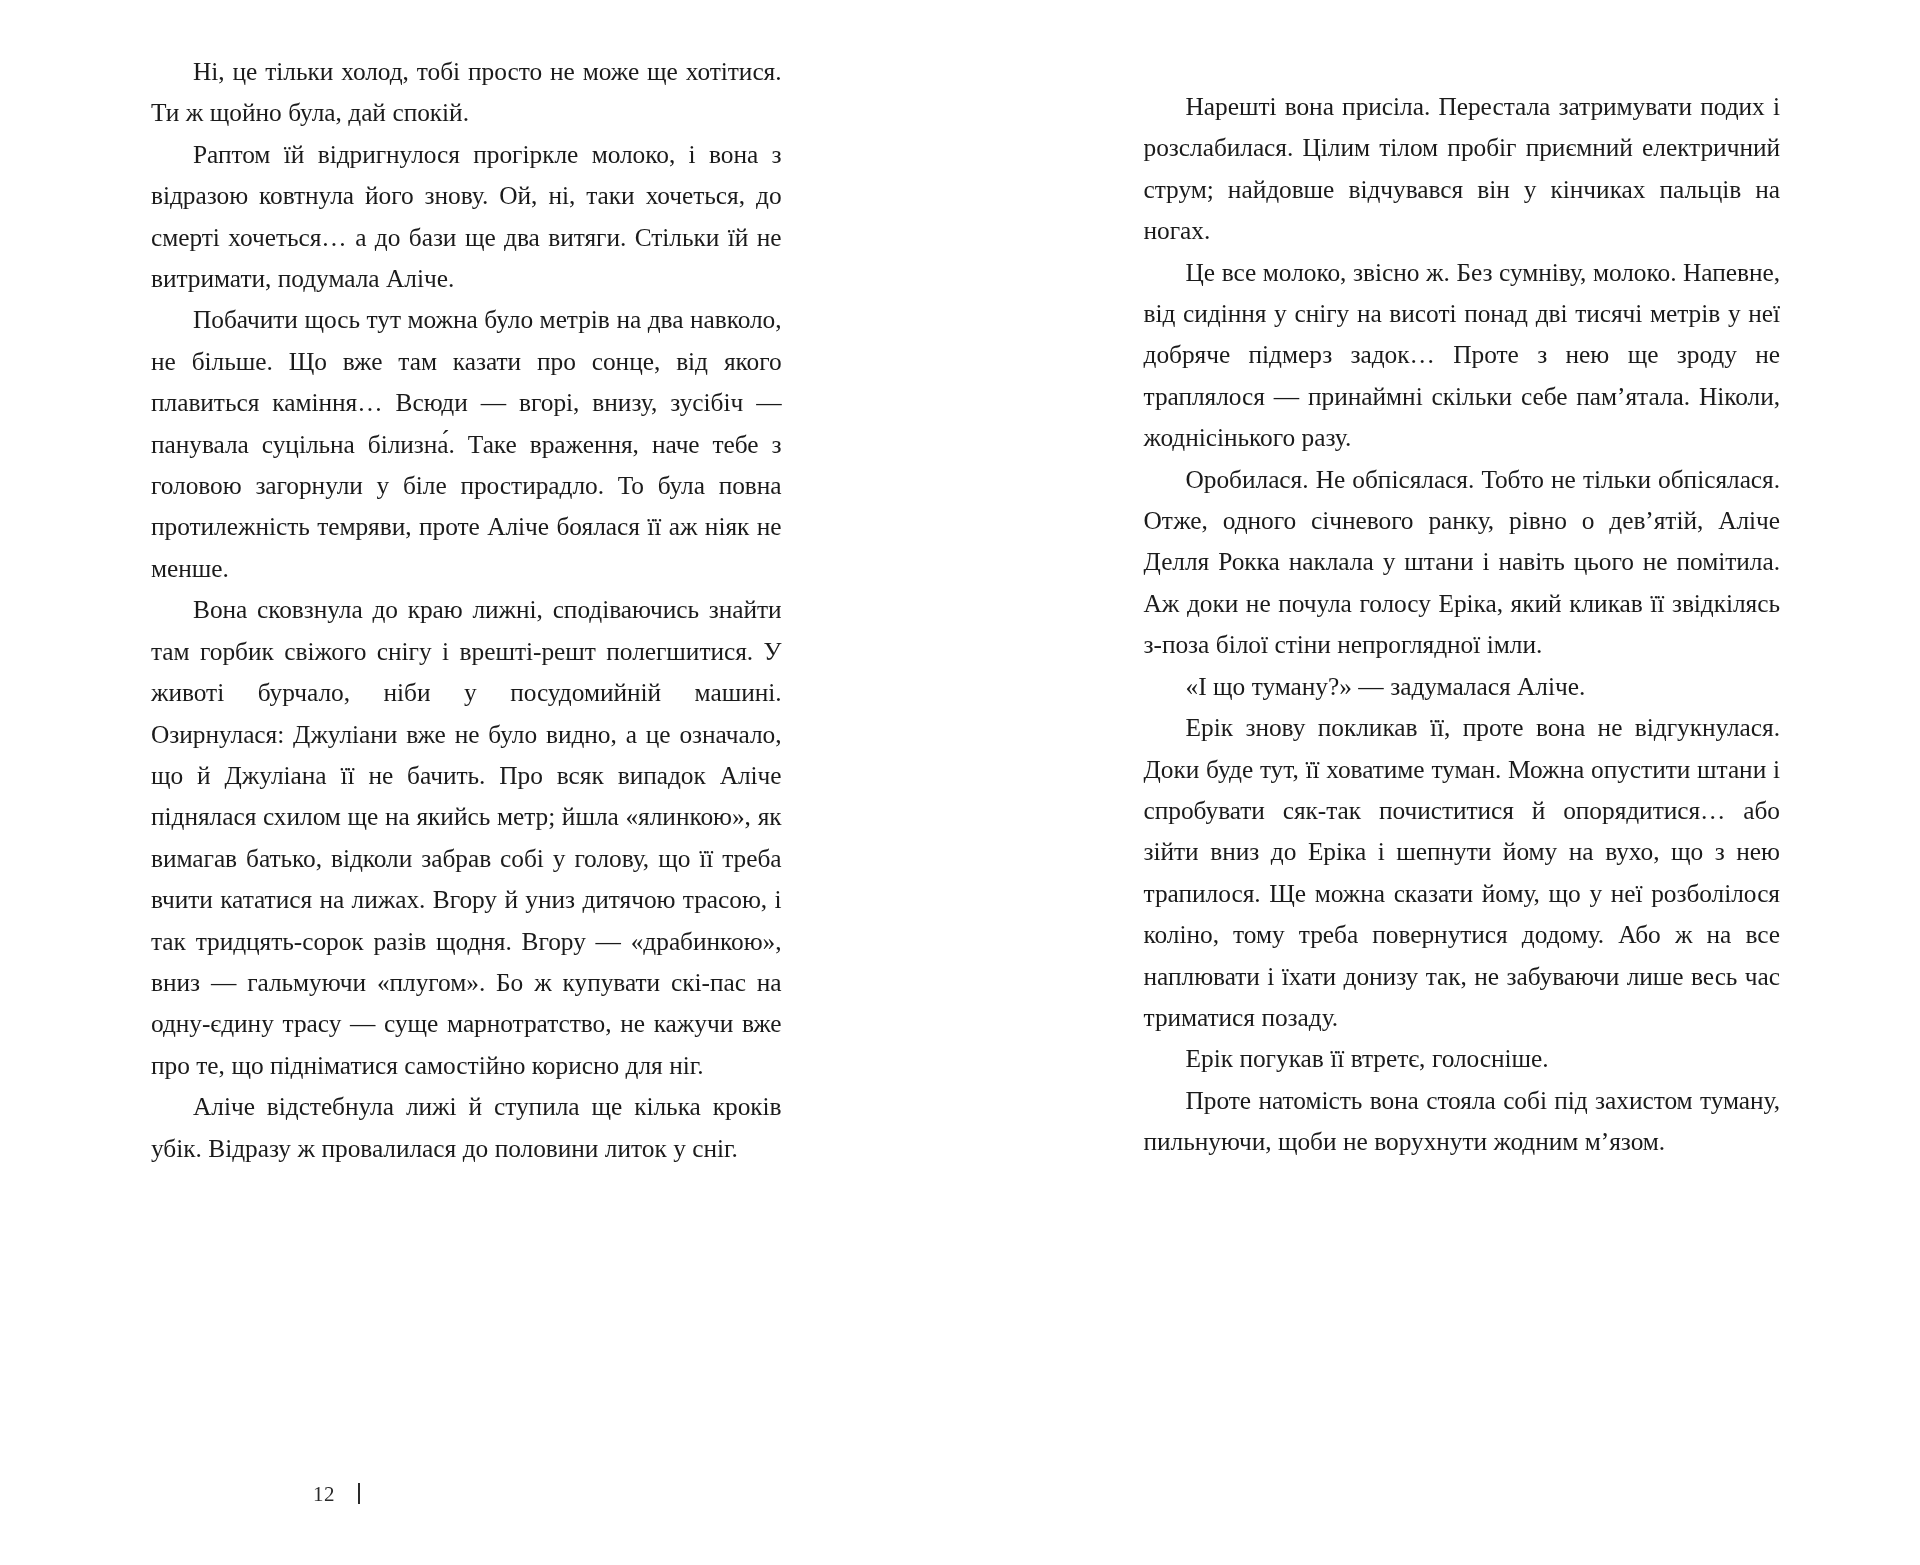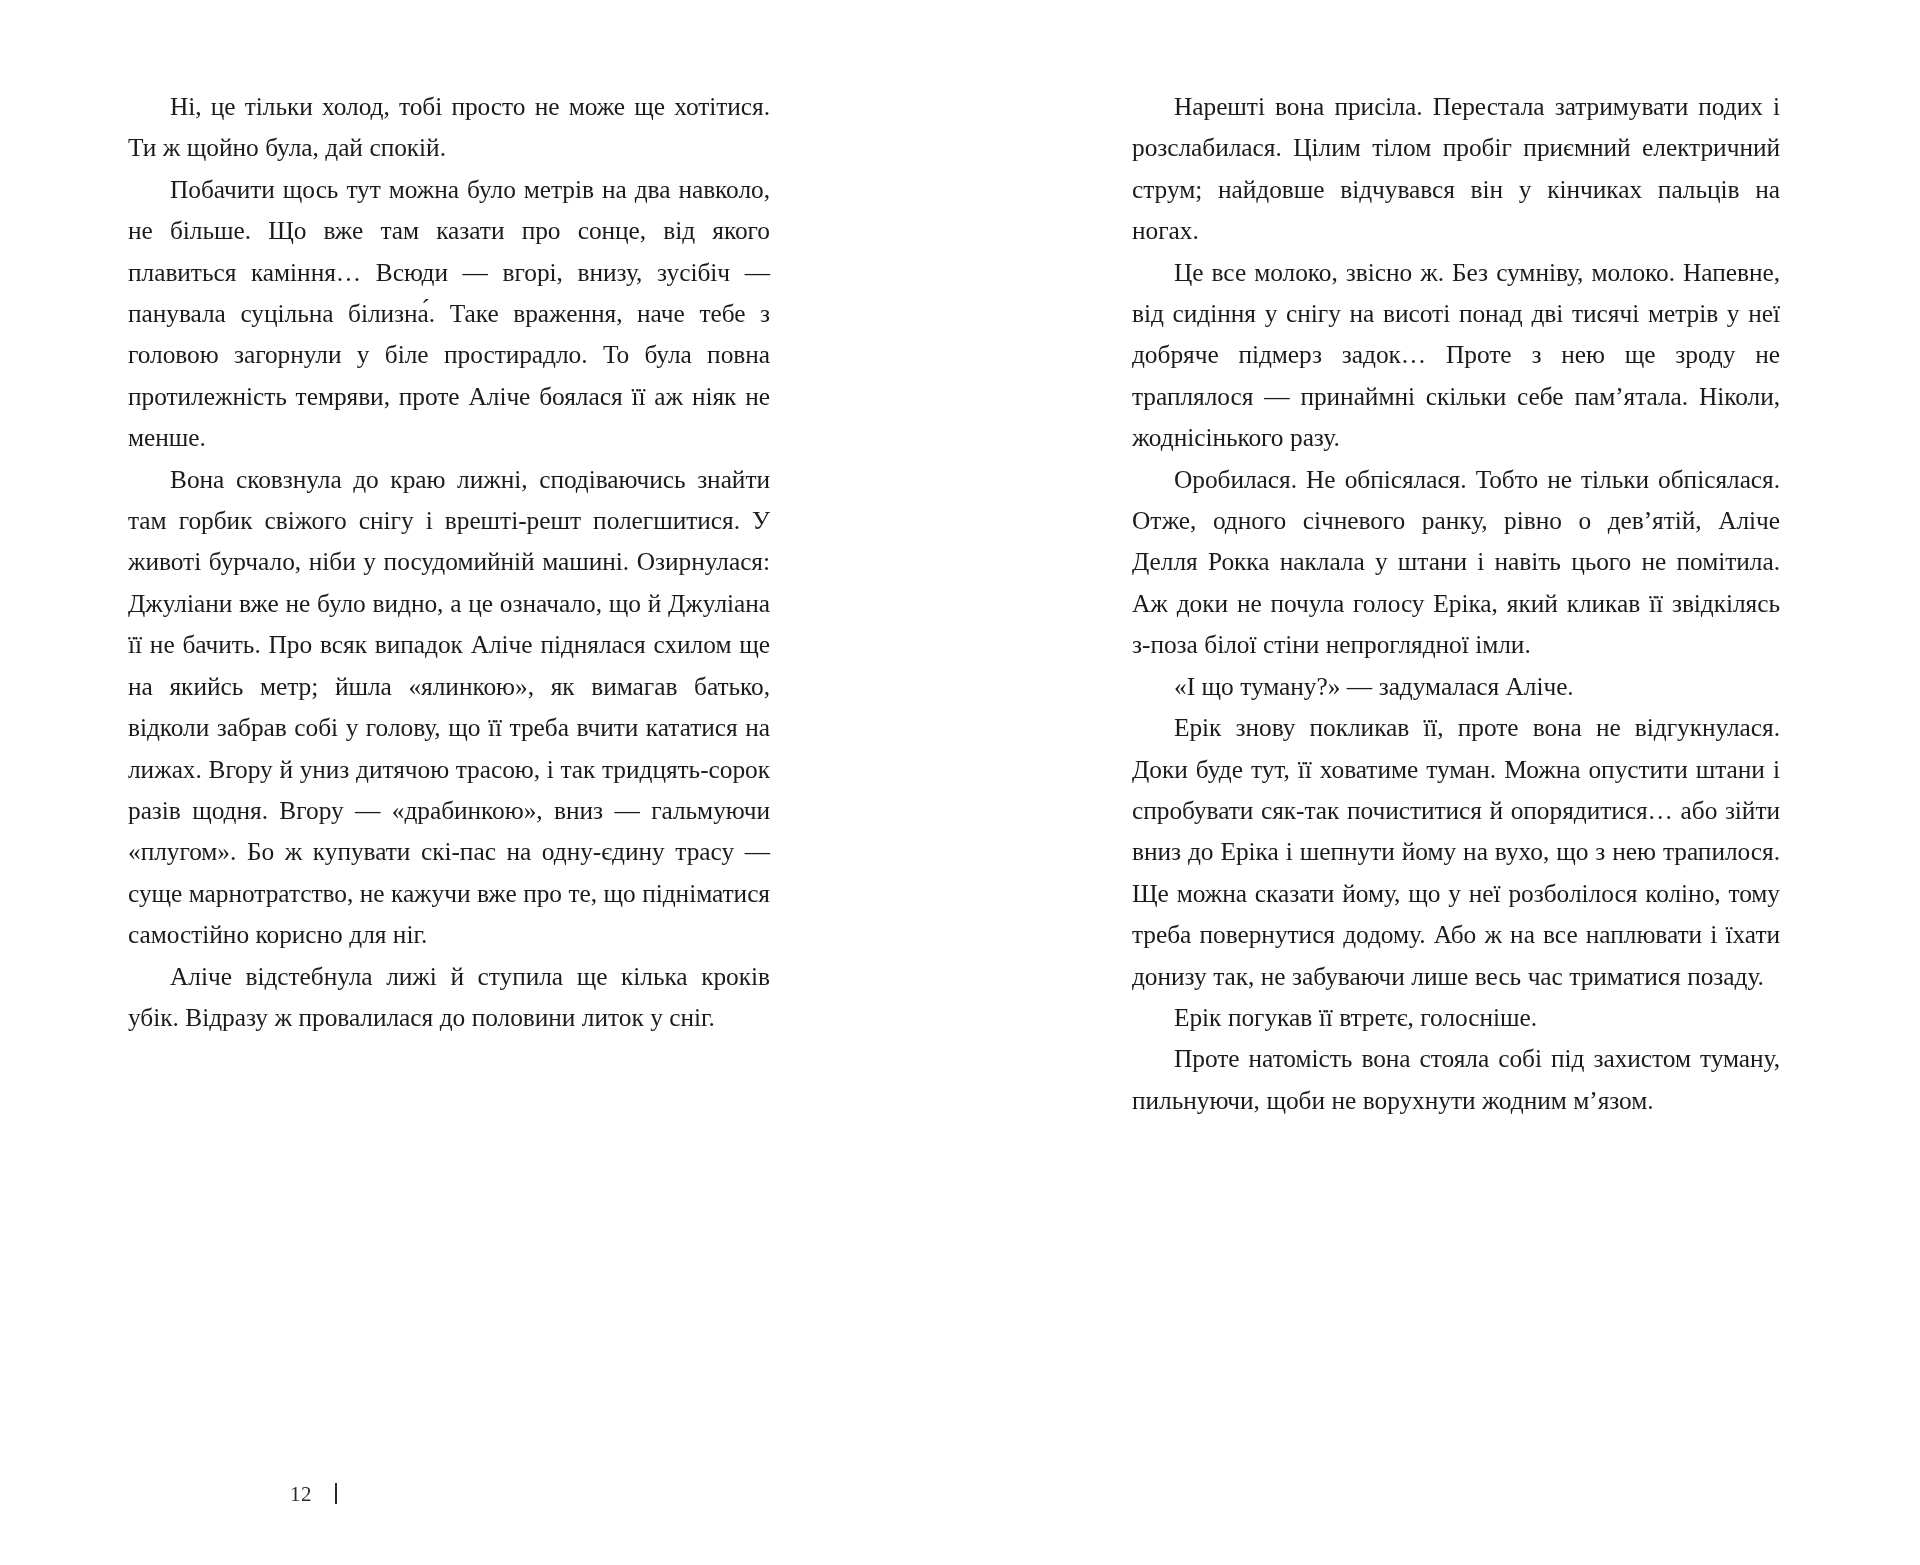--- a/index.html
+++ b/index.html
@@ -29,7 +29,7 @@
     box-sizing: border-box;
     background: #ffffff;
   }
-  .page-left   { padding: 86px 190px 0 128px; }
+  .page-left   { padding: 51px 190px 0 128px; margin-left: 23px; }
   .page-right  { padding: 86px 140px 8px 172px; }
 
   .textblock {

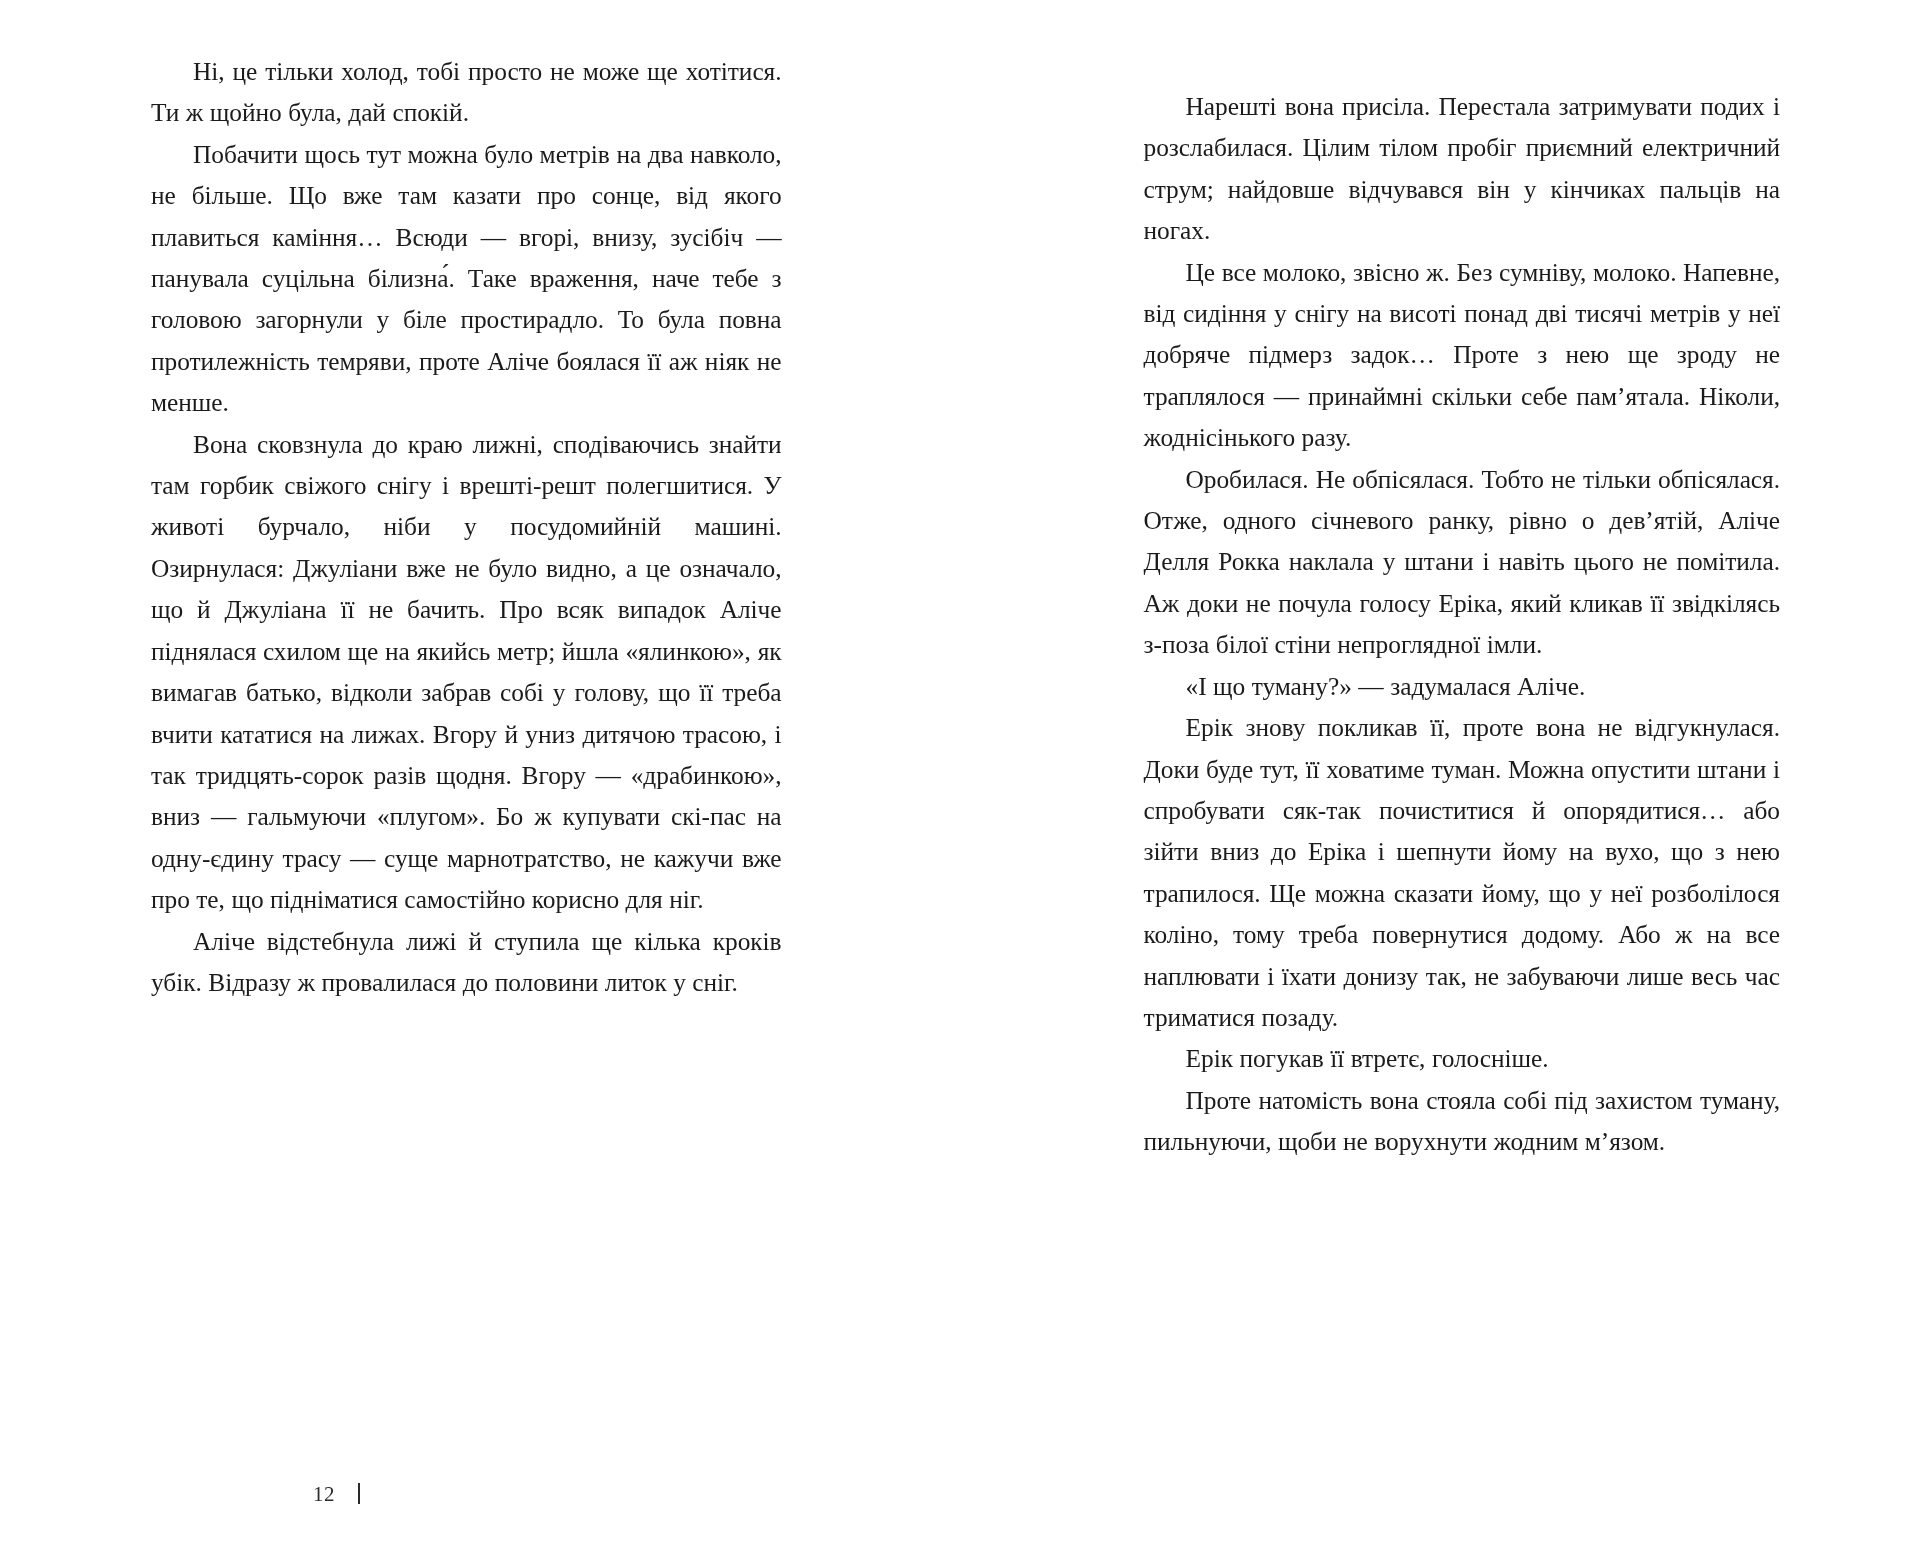--- a/index.html
+++ b/index.html
@@ -75,6 +75,7 @@
   <div class="page page-left">
     <div class="textblock">
       <p>Ні, це тільки холод, тобі просто не може ще хотітися. Ти ж щойно була, дай спокій.</p>
+      <p>Раптом їй відригнулося прогіркле молоко, і вона з відразою ковтнула його знову. Ой, ні, таки хочеться, до смерті хочеться… а до бази ще два витяги. Стільки їй не витримати, подумала Аліче.</p>
       <p>Побачити щось тут можна було метрів на два навколо, не більше. Що вже там казати про сонце, від якого плавиться каміння… Всюди — вгорі, внизу, зусібіч — панувала суцільна білизна́. Таке враження, наче тебе з головою загорнули у біле простирадло. То була повна протилежність темряви, проте Аліче боялася її аж ніяк не менше.</p>
       <p>Вона сковзнула до краю лижні, сподіваючись знайти там горбик свіжого снігу і врешті-решт полегшитися. У животі бурчало, ніби у посудомийній машині. Озирнулася: Джуліани вже не було видно, а це означало, що й Джуліана її не бачить. Про всяк випадок Аліче піднялася схилом ще на якийсь метр; йшла «ялинкою», як вимагав батько, відколи забрав собі у голову, що її треба вчити кататися на лижах. Вгору й униз дитячою трасою, і так тридцять-сорок разів щодня. Вгору — «драбинкою», вниз — гальмуючи «плугом». Бо ж купувати скі-пас на одну-єдину трасу — суще марнотратство, не кажучи вже про те, що підніматися самостійно корисно для ніг.</p>
       <p>Аліче відстебнула лижі й ступила ще кілька кроків убік. Відразу ж провалилася до половини литок у сніг.</p>

